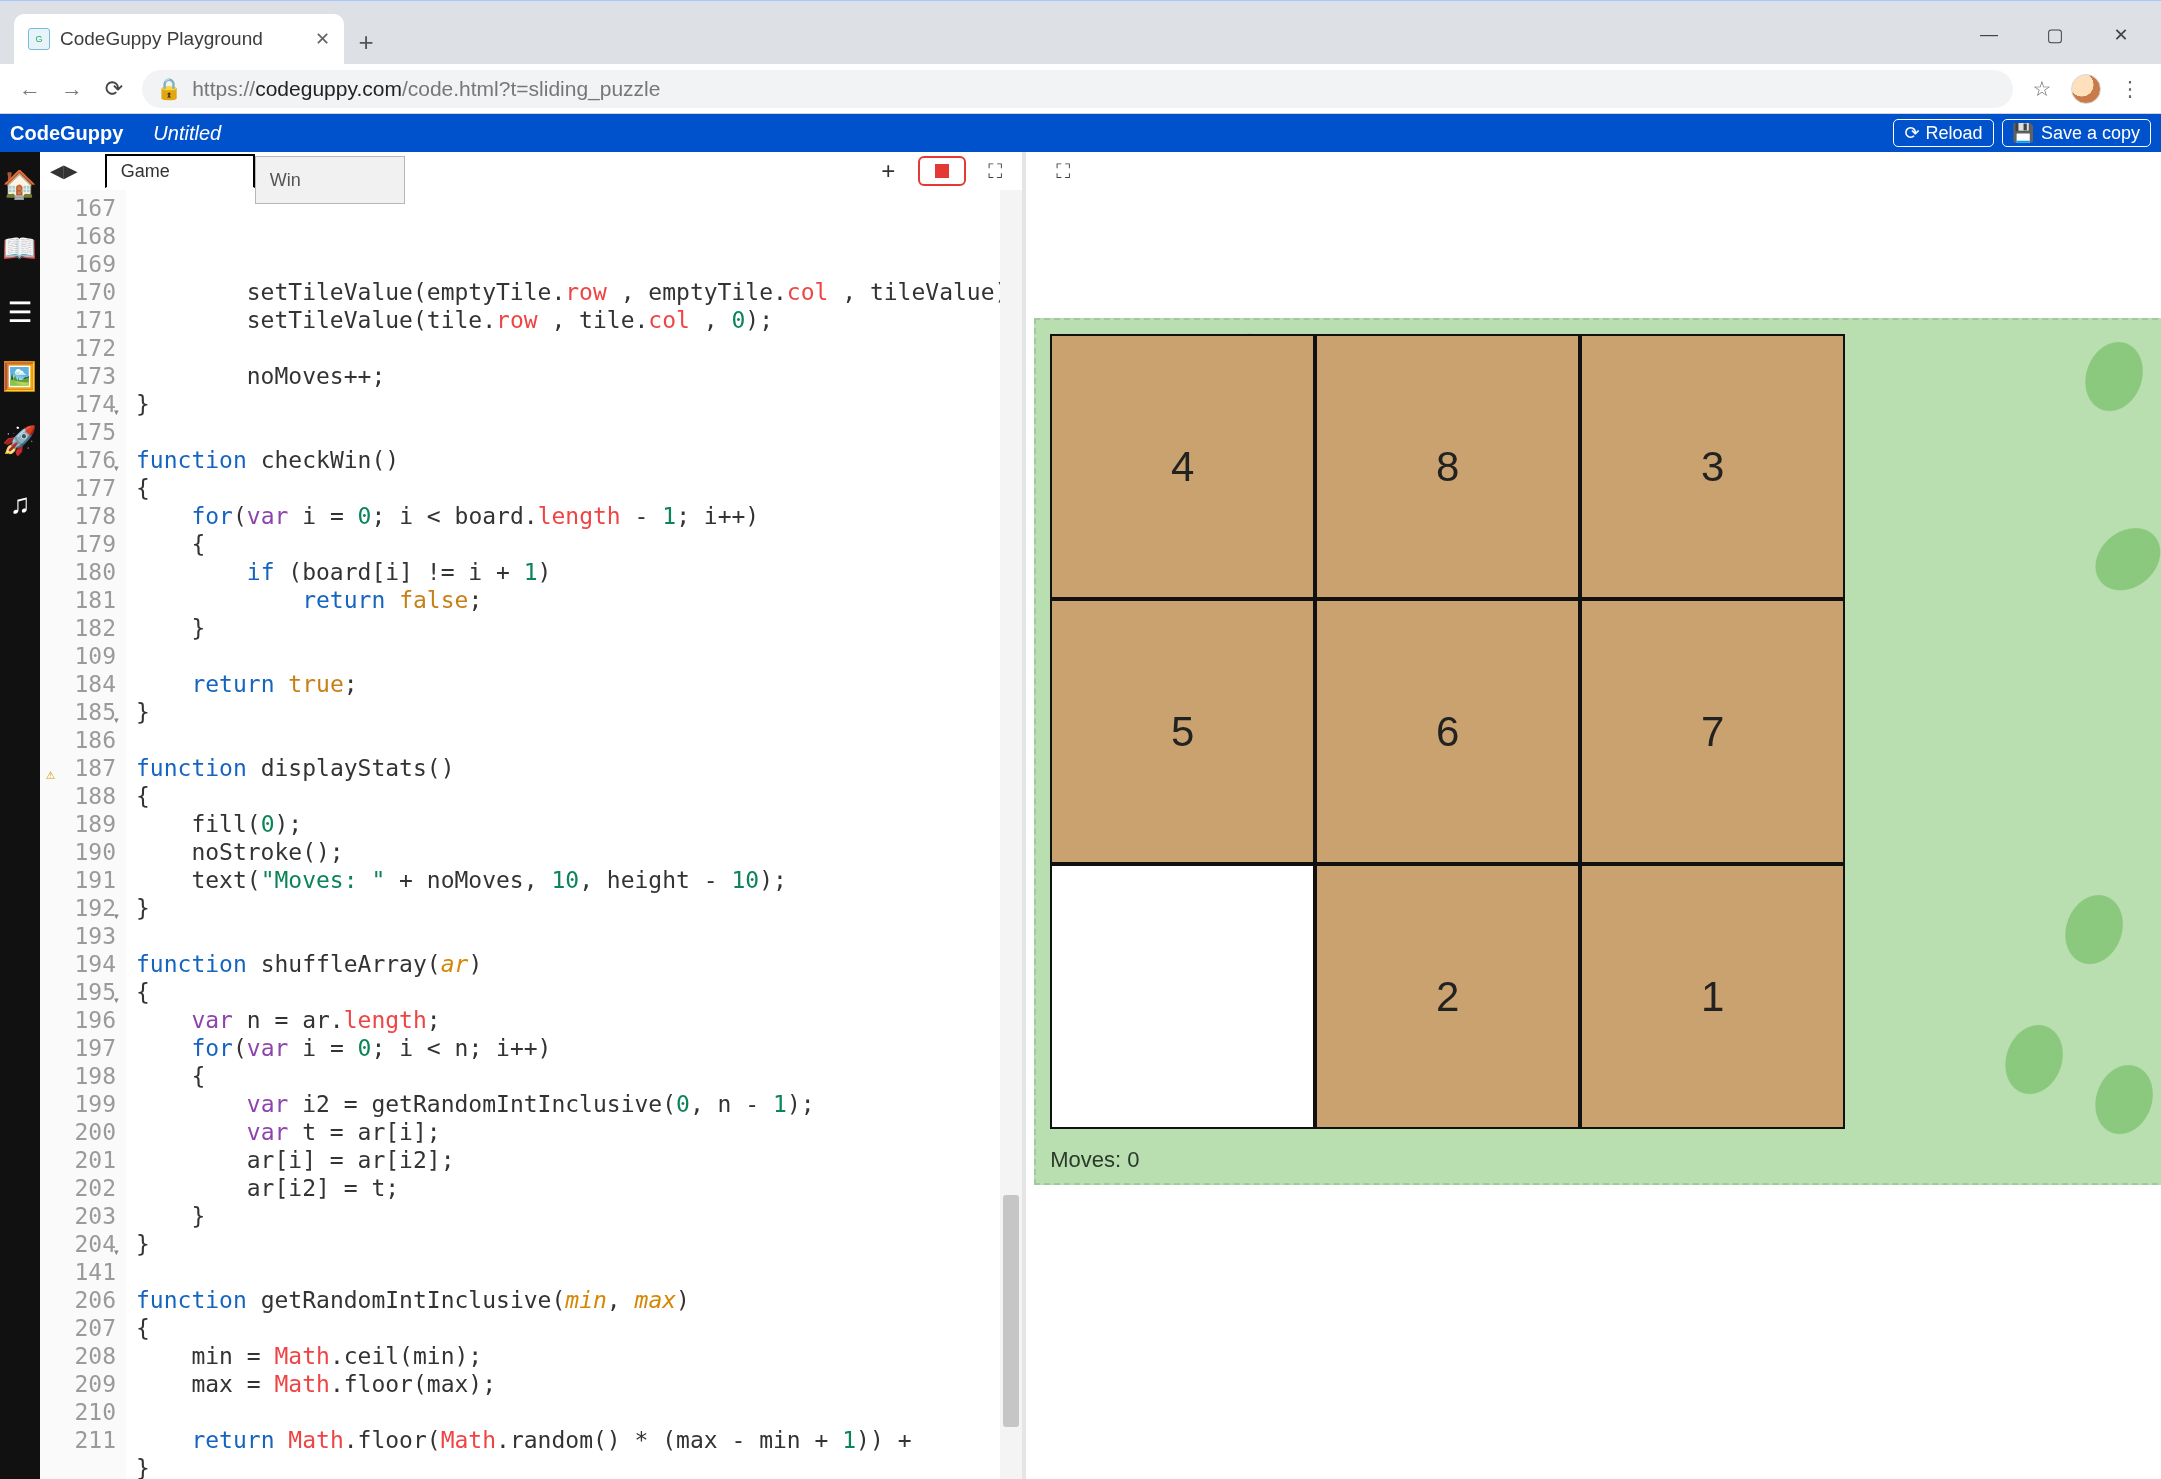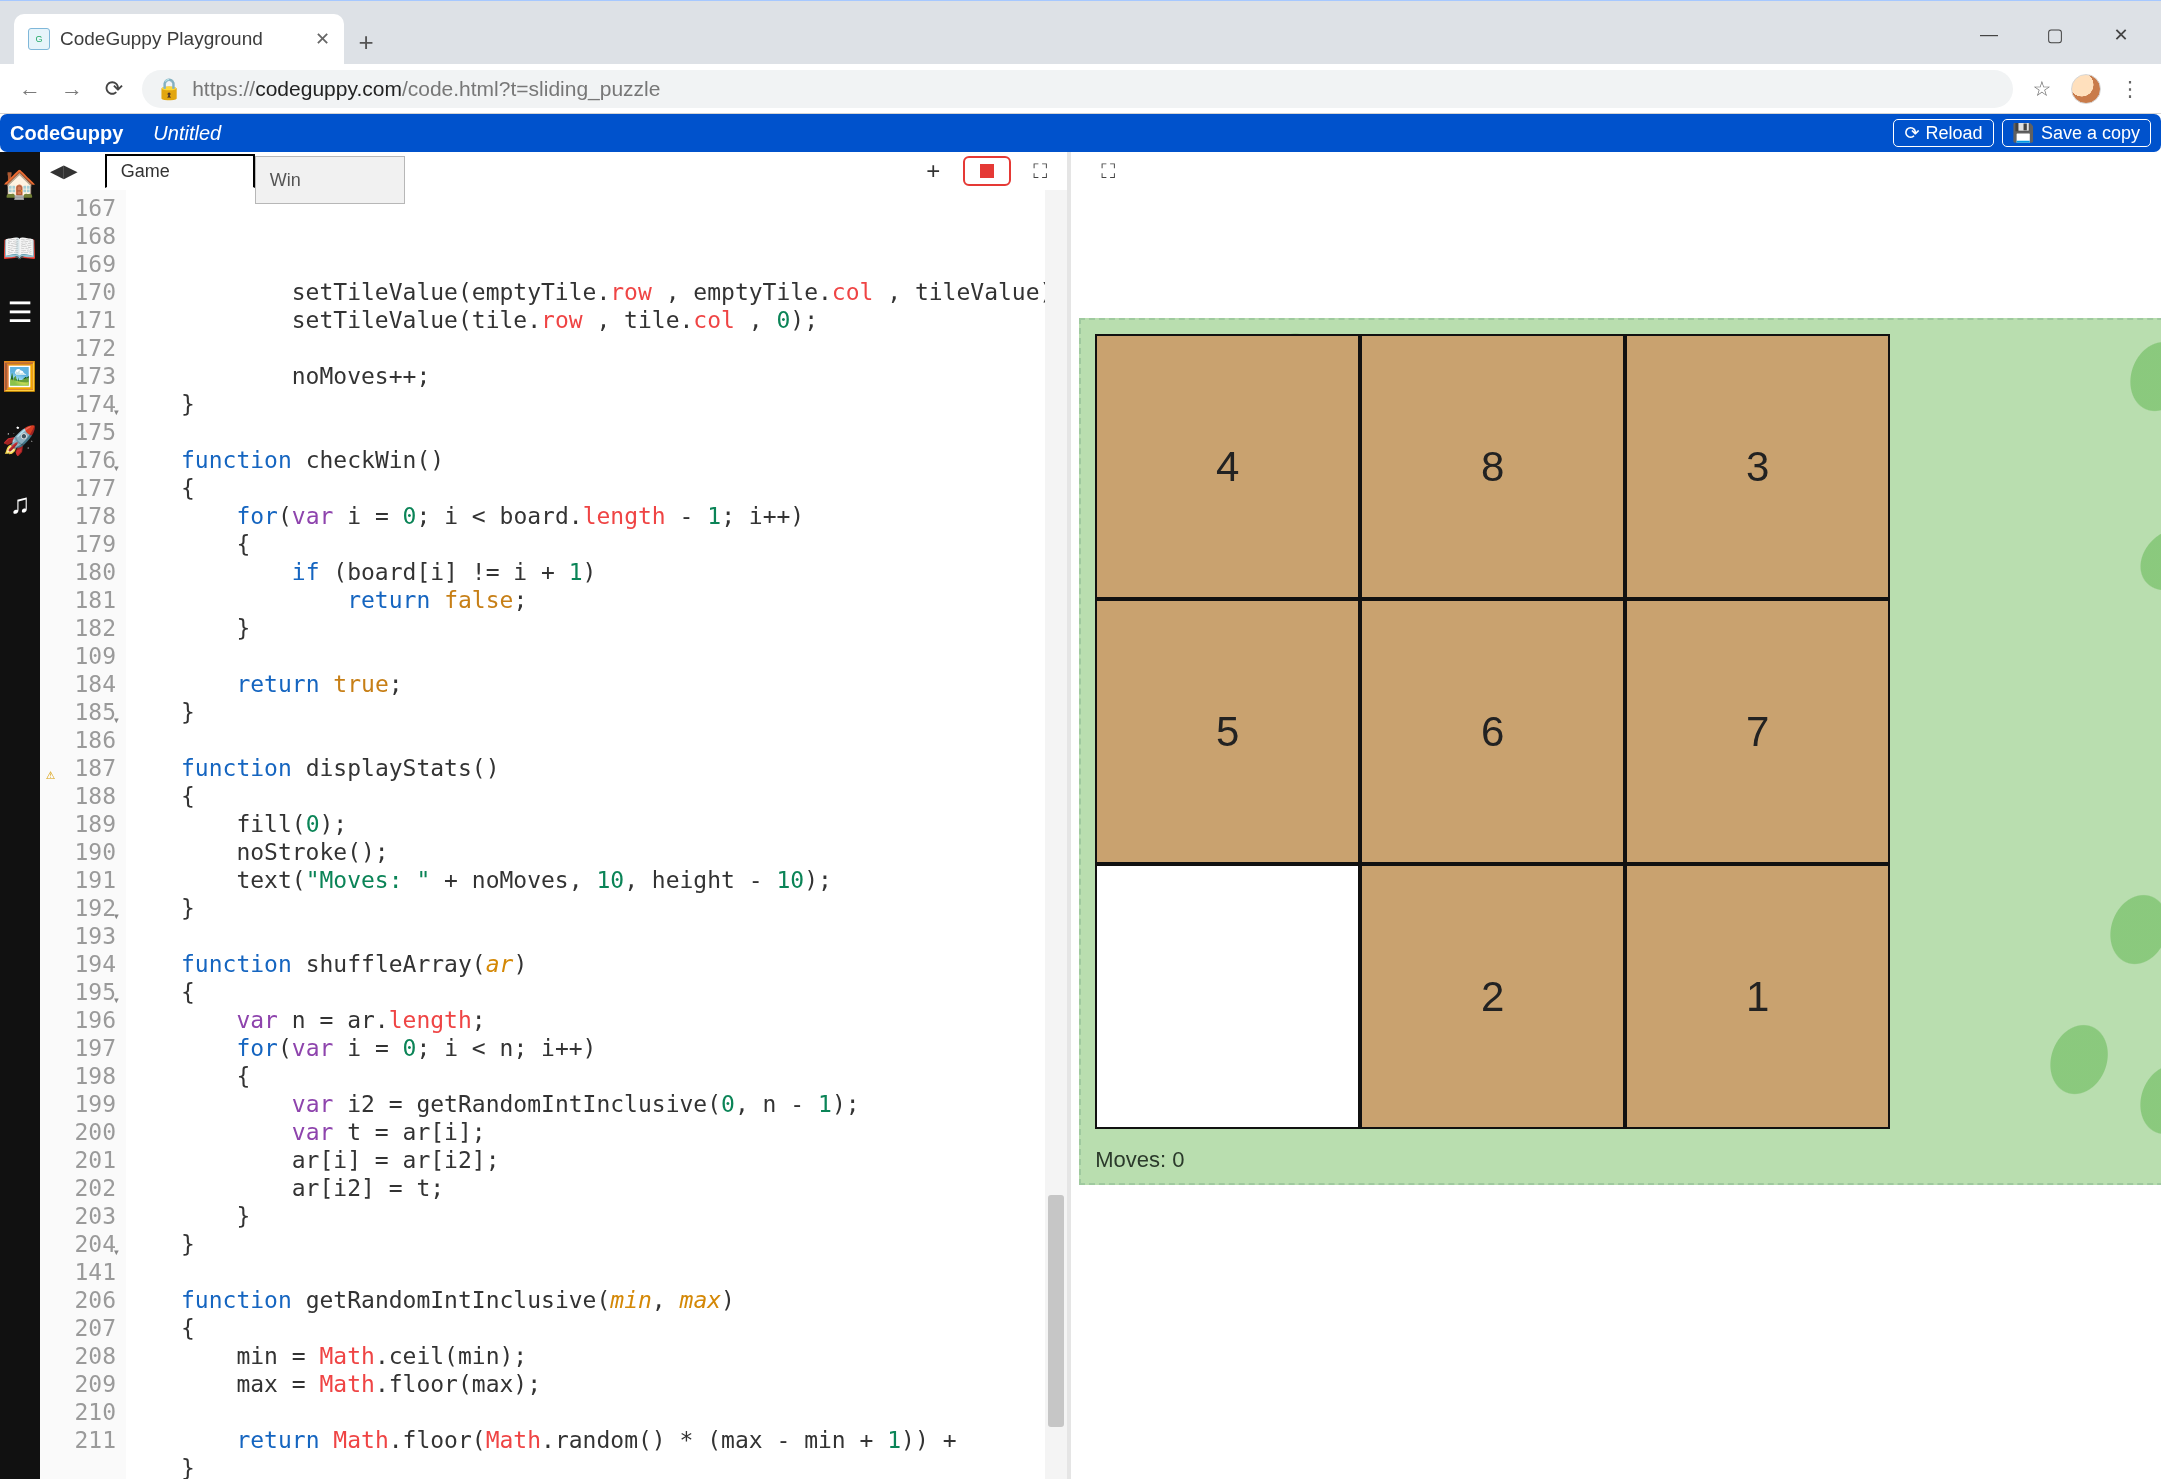--- a/index.html
+++ b/index.html
@@ -27,7 +27,7 @@
   .addr-avatar     { width: 30px; height: 30px; border-radius: 50%; background: radial-gradient(circle at 35% 35%, #ffe0bd 45%, #c97b4a 46%); border: 1px solid #d7d7d7; }
 
   
-  .app-header      { height: 38px; background: #0052cc; color: #fff; display: flex; align-items: center; padding: 0 10px; font-size: 20px; font-style: italic; border-radius: 7px; }
+  .app-header      { height: 38px; background: #0052cc; color: #fff; display: flex; align-items: center; padding: 0 10px; font-size: 20px; font-style: italic; }
   .brand           { font-weight: 700; font-style: normal; margin-right: 30px; }
   .hdr-spacer      { flex: 1; }
   .hdr-btn         { border: 1px solid #fff; border-radius: 5px; height: 28px; padding: 0 10px; margin-left: 8px; display: flex; align-items: center; gap: 6px; font-size: 18px; font-style: normal; }

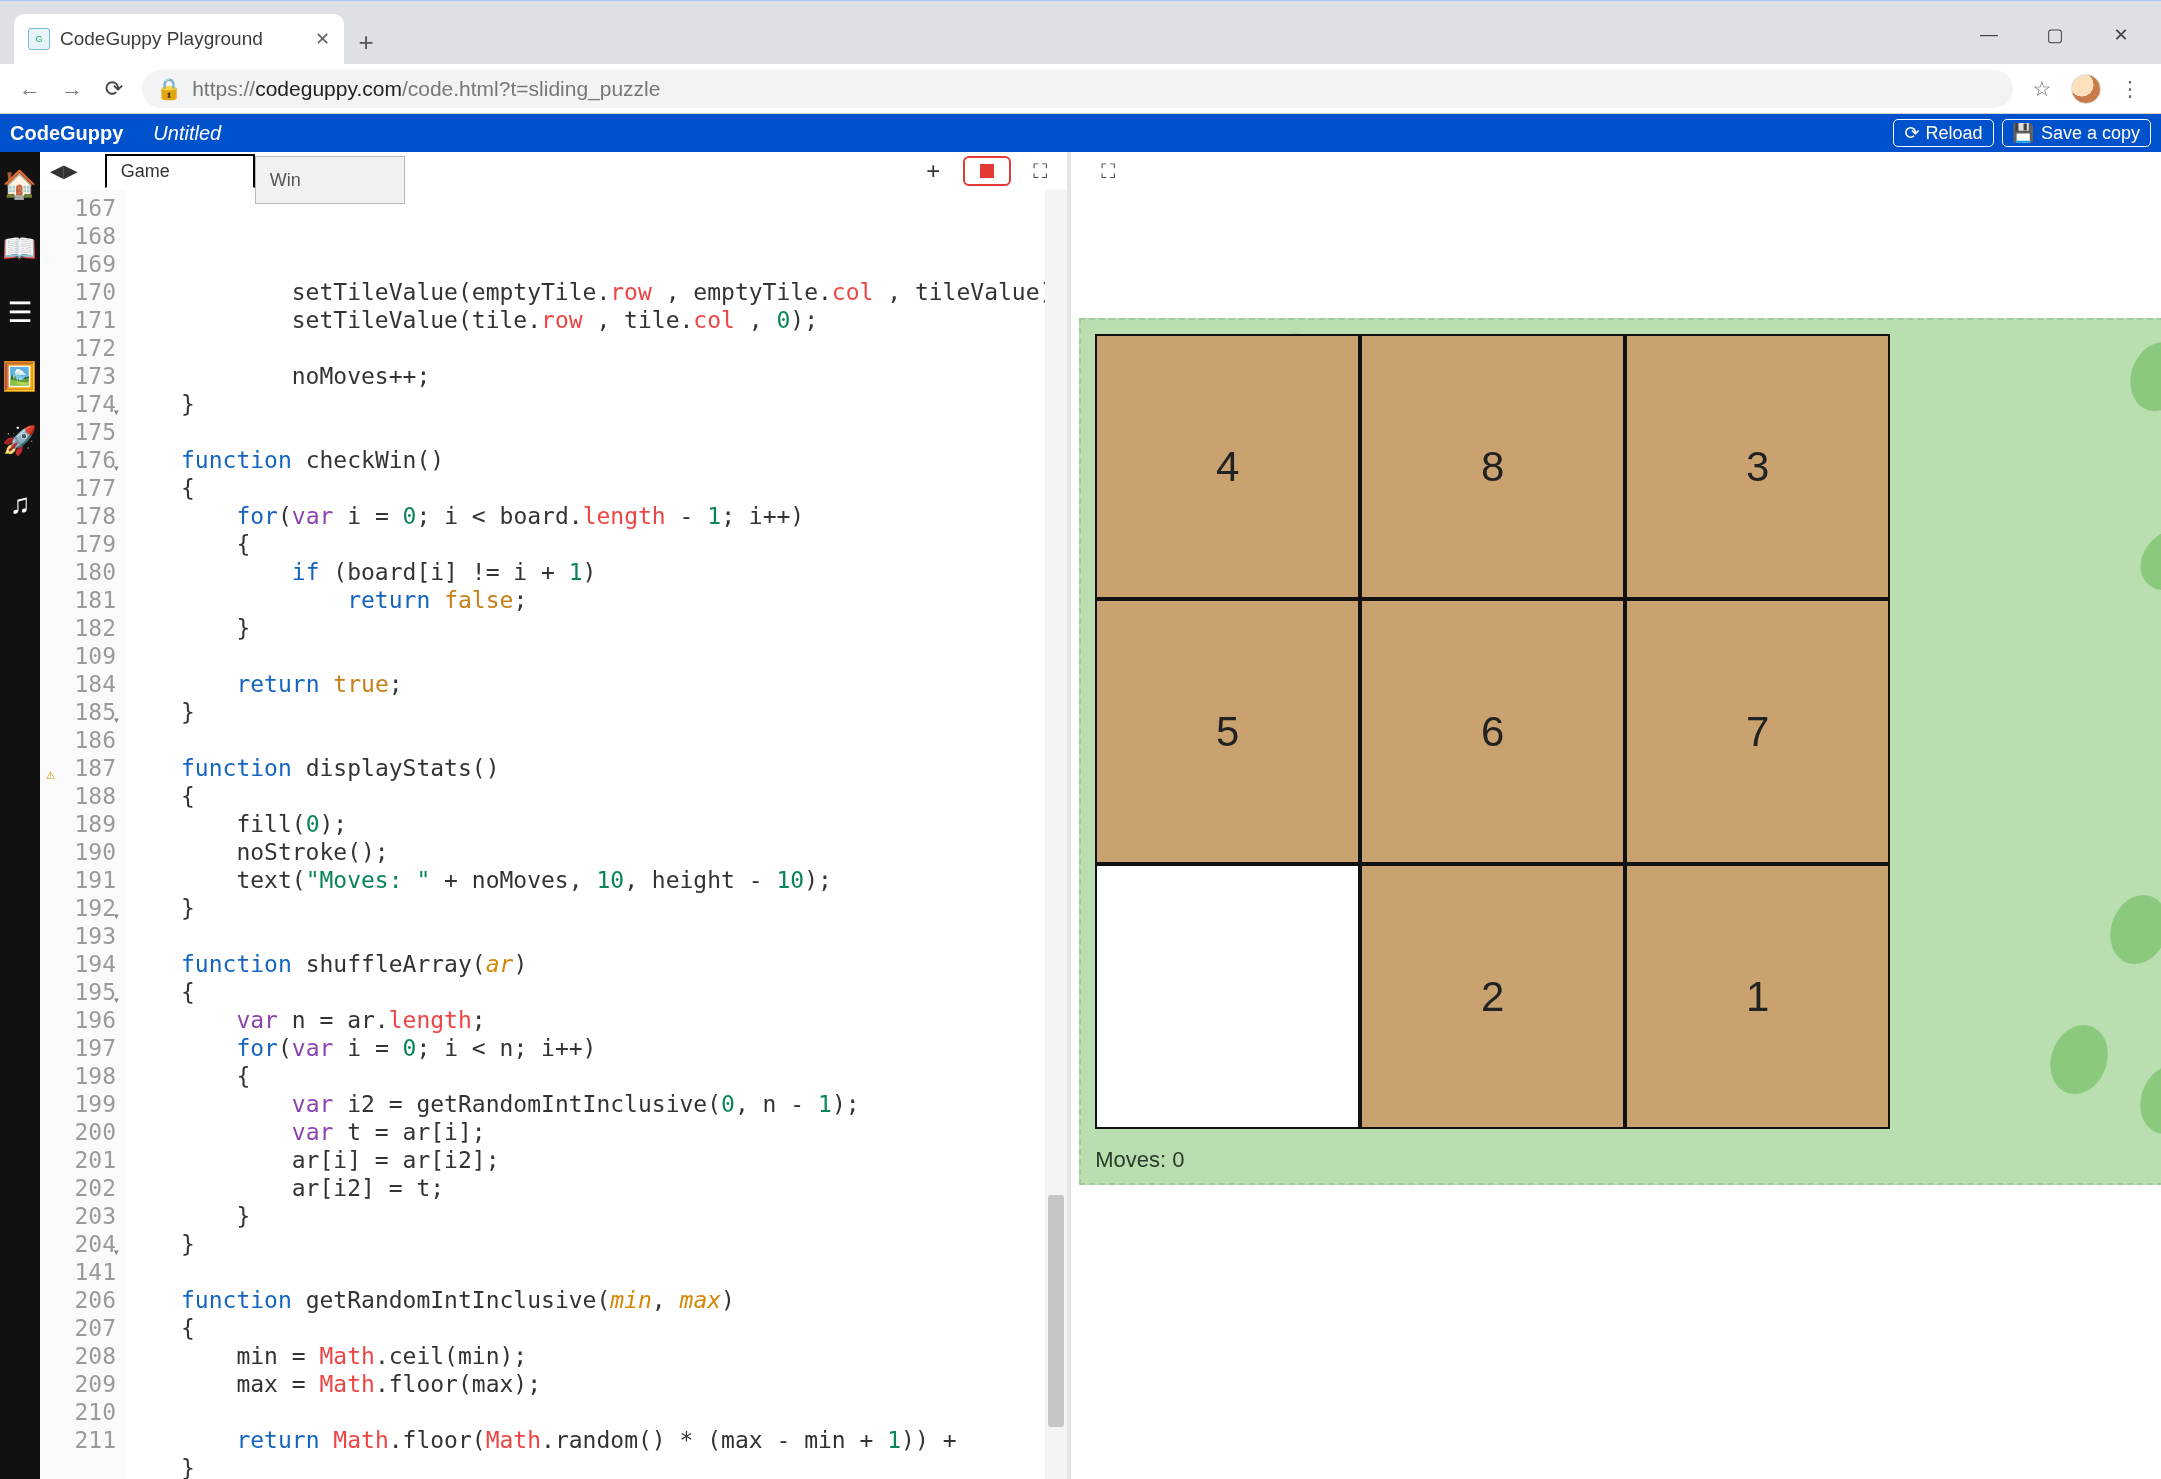--- a/index.html
+++ b/index.html
@@ -52,7 +52,7 @@
   .fs-btn         { width: 26px; height: 26px; color: #444; display:flex; align-items:center; justify-content:center; font-size:20px; }
   .preview-toolbar{ display:flex; align-items:center; padding: 0 14px; }
 
-  .editor-body    { flex: 1; display: flex; font-family: "Consolas","Menlo",monospace; font-size: 23px; line-height: 28px; overflow: hidden; gap: 45px; }
+  .editor-body    { flex: 1; display: flex; font-family: "Consolas","Menlo",monospace; font-size: 23px; line-height: 28px; overflow: hidden; }
   .gutter         { width: 86px; background: #fafafa; text-align: right; color: #9a9a9a; padding: 4px 10px 4px 0; user-select: none; position: relative; }
   .gutter .ln     { height: 28px; position: relative; }
   .warn-ic        { position: absolute; left: 6px; color: #d79a00; font-size: 15px; top: 6px; }

